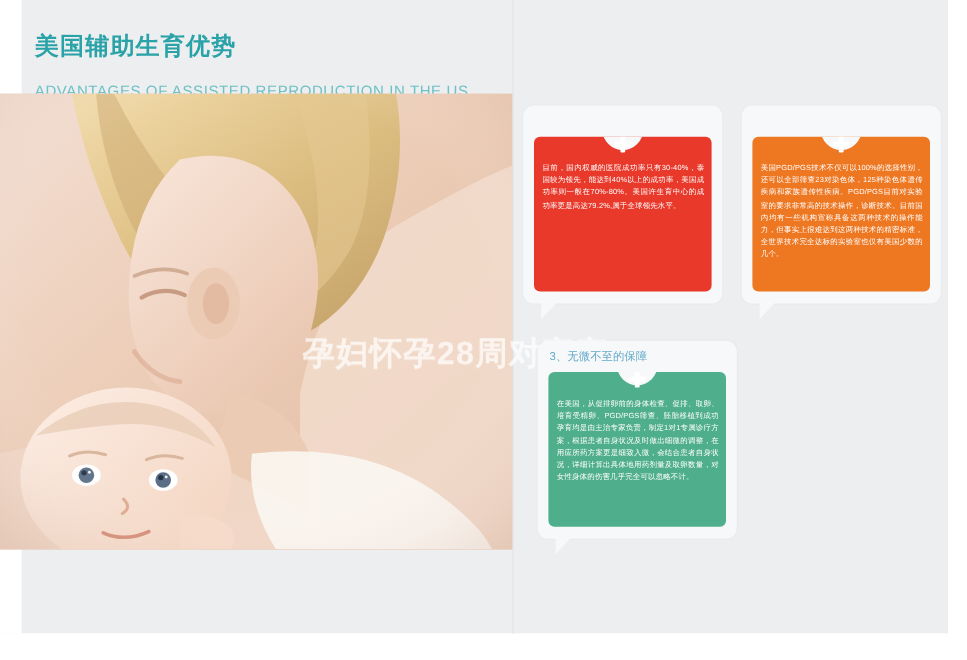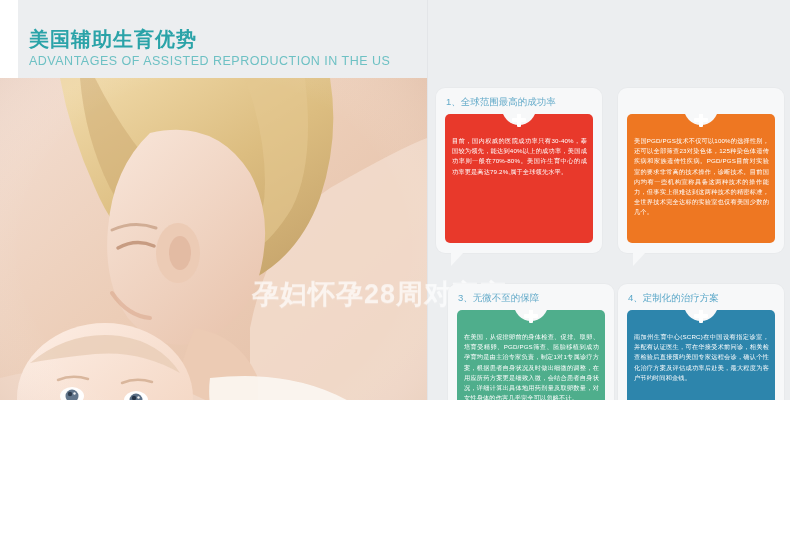--- a/index.html
+++ b/index.html
@@ -21,7 +21,7 @@
     position: absolute;
     left: 0; top: 0;
     width: 806px;
-    height: 400px;
+    height: 550px;
     background: #ffffff;
     overflow: hidden;
   }

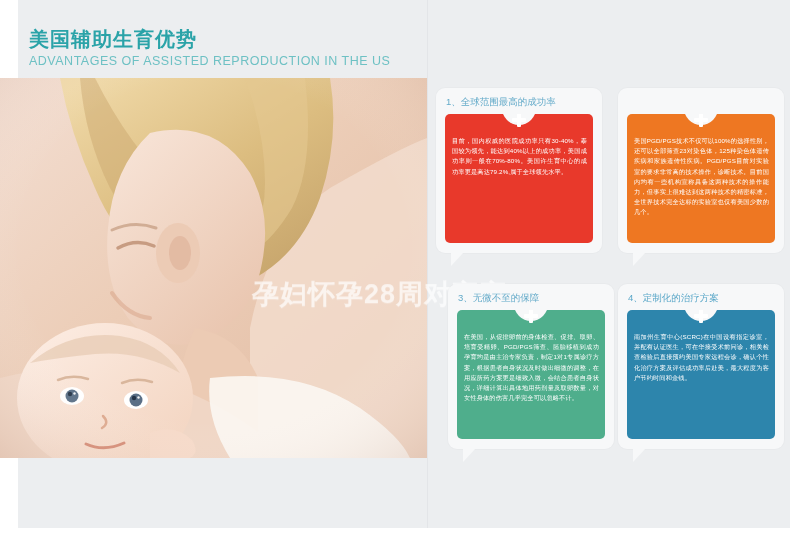--- a/index.html
+++ b/index.html
@@ -78,7 +78,7 @@
     white-space: nowrap;
   }
   .heading-en {
-    margin-top: 1px;
+    margin-top: 16px;
     font-size: 12.5px;
     color: #6ec1c4;
     letter-spacing: 0.5px;

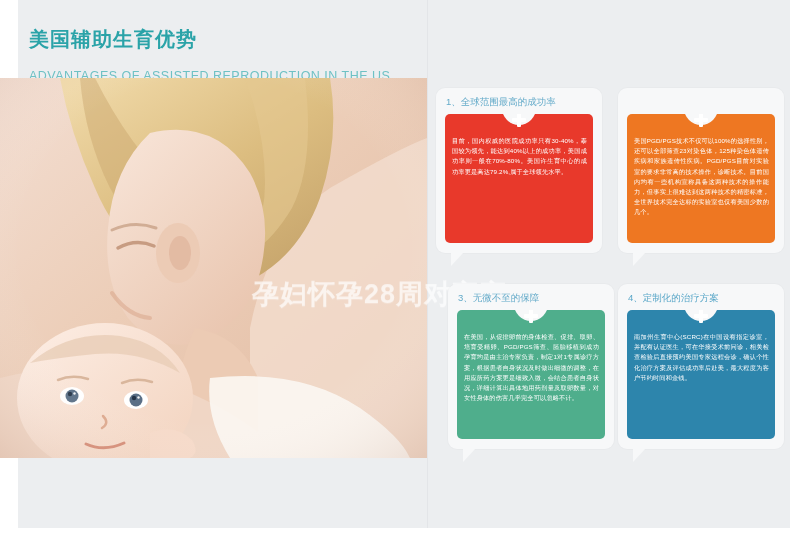--- a/index.html
+++ b/index.html
@@ -309,7 +309,6 @@
 
     <div class="card c1">
       <div class="tail"></div>
-      <div class="card-title">1、全球范围最高的成功率</div>
       <div class="card-body" style="background:#e8392b">
         <div class="badge-notch"></div>
         <div class="badge-cross">

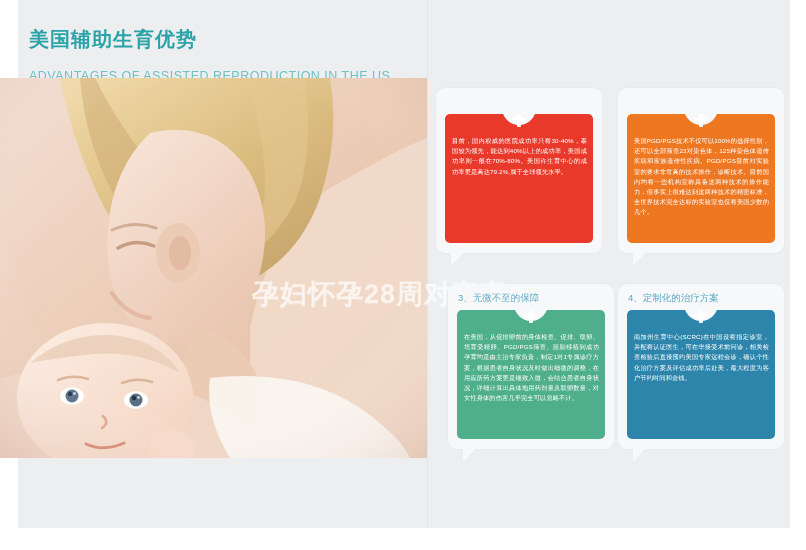--- a/index.html
+++ b/index.html
@@ -344,18 +344,6 @@
       </div>
     </div>
 
-    <div class="card c4">
-      <div class="tail"></div>
-      <div class="card-title">4、定制化的治疗方案</div>
-      <div class="card-body" style="background:#2d85ac">
-        <div class="badge-notch"></div>
-        <div class="badge-cross">
-          <i class="h"></i>
-            <i class="v"></i>
-        </div>
-        <div class="card-text">南加州生育中心(SCRC)在中国设有指定诊室，并配有认证医生，可在华接受术前问诊，相关检查检验后直接预约美国专家远程会诊，确认个性化治疗方案及评估成功率后赴美，最大程度为客户节约时间和金钱。</div>
-      </div>
-    </div>
 
   </div>
 

